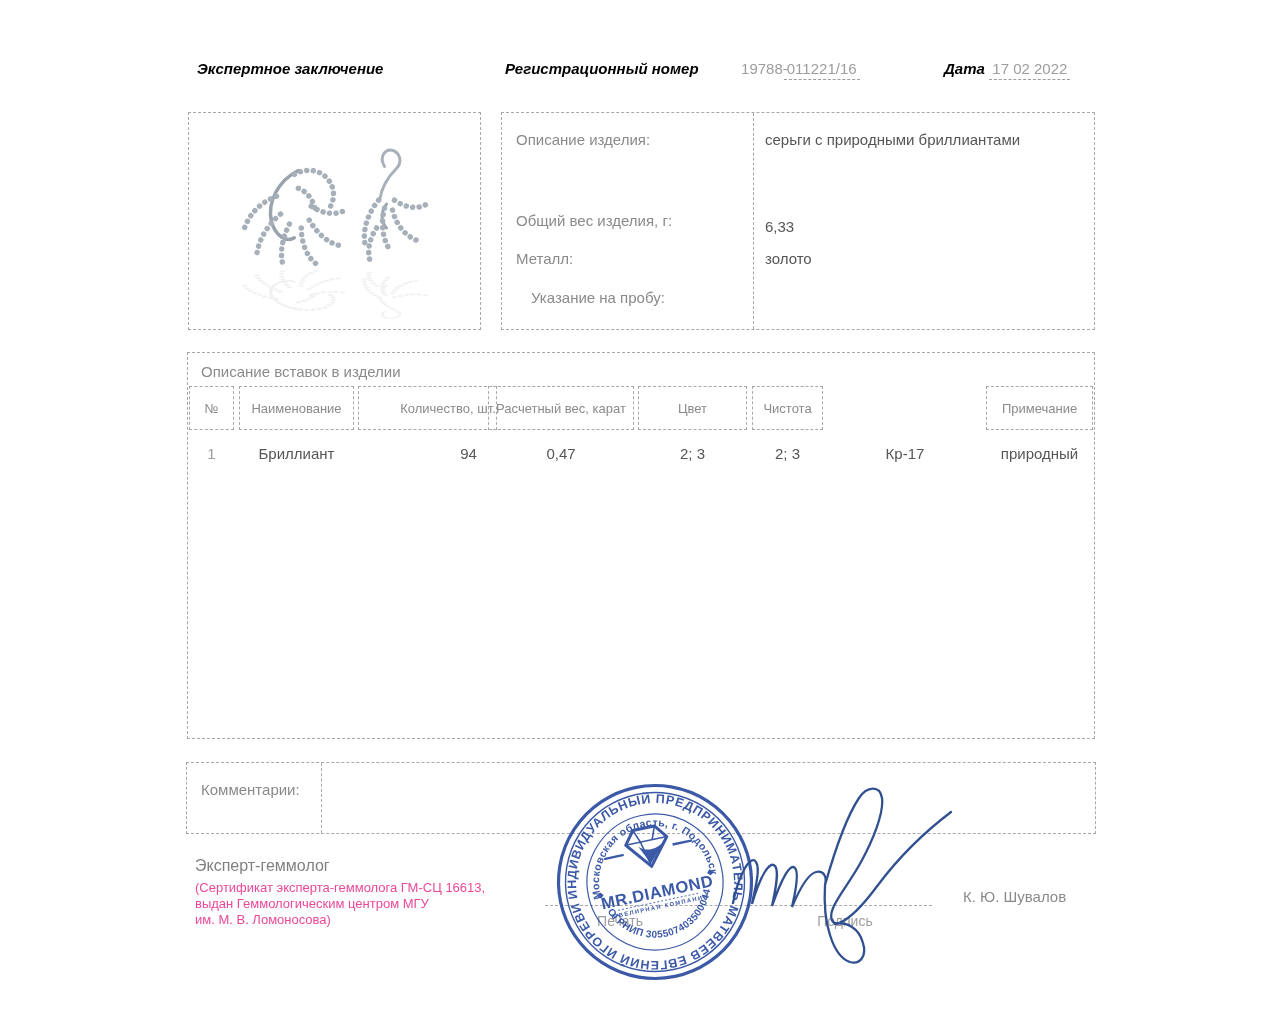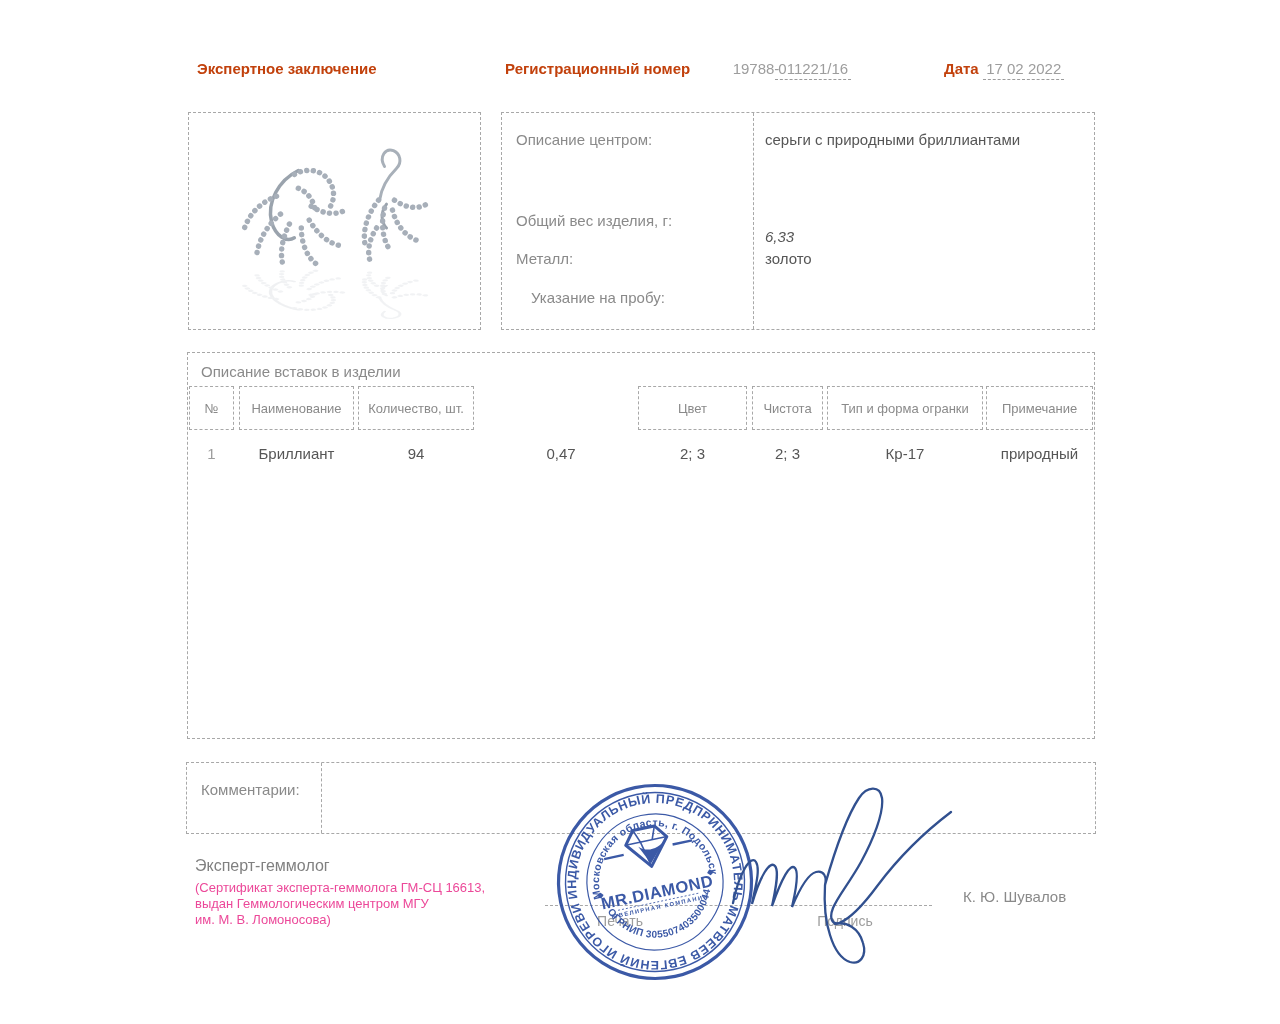--- a/index.html
+++ b/index.html
@@ -8,7 +8,7 @@
   .abs{position:absolute;}
   .lbl{color:#8a8a8a;font-size:15px;}
   .val{color:#565656;font-size:15px;}
-  .boldhdr{color:#c2410c;font-size:15px;font-weight:bold;}
+  .boldhdr{color:#000000;font-size:15px;font-weight:bold;font-style:italic;}
   .dashbox{border:1px dashed #a8a8a8;}
   .ulined{color:#9d9d9d;font-size:15px;border-bottom:1px dashed #9d9d9d;padding:0 3px 2px 3px;}
   

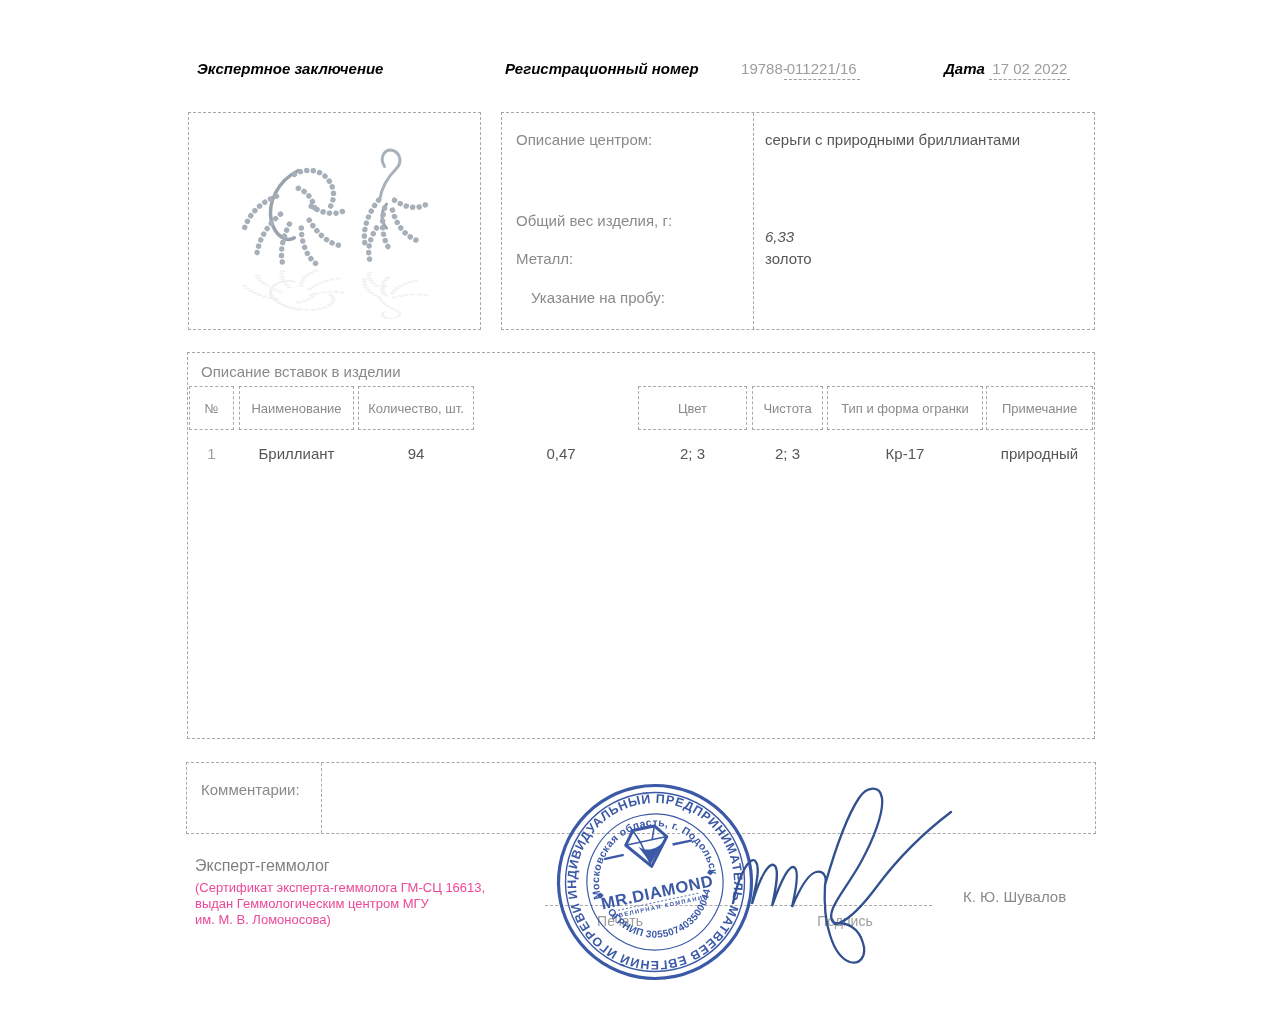--- a/index.html
+++ b/index.html
@@ -98,7 +98,7 @@
 
 <div class="abs dashbox" id="desc-box">
   <div class="abs" id="desc-divider"></div>
-  <div class="abs lbl desc-label" style="top:18px;">Описание центром:</div>
+  <div class="abs lbl desc-label" style="top:18px;">Описание изделия:</div>
   <div class="abs val desc-value" style="top:18px;">серьги с природными бриллиантами</div>
   <div class="abs lbl desc-label" style="top:99px;">Общий вес изделия, г:</div>
   <div class="abs val desc-value" style="top:115px;font-style:italic;">6,33</div>

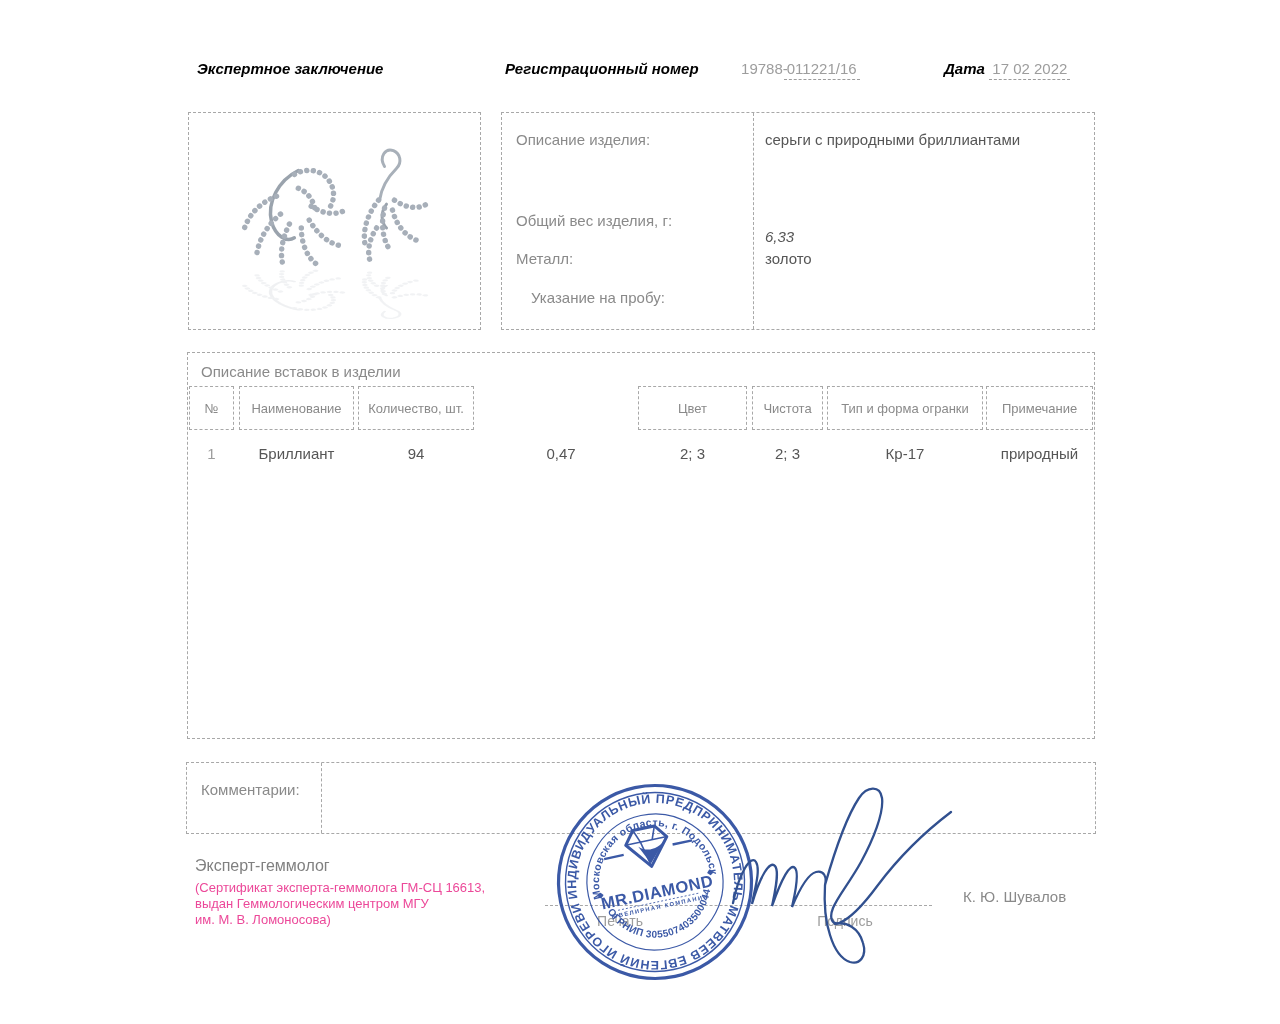--- a/index.html
+++ b/index.html
@@ -101,7 +101,7 @@
   <div class="abs lbl desc-label" style="top:18px;">Описание изделия:</div>
   <div class="abs val desc-value" style="top:18px;">серьги с природными бриллиантами</div>
   <div class="abs lbl desc-label" style="top:99px;">Общий вес изделия, г:</div>
-  <div class="abs val desc-value" style="top:115px;font-style:italic;">6,33</div>
+  <div class="abs val desc-value" style="top:105px;">6,33</div>
   <div class="abs lbl desc-label" style="top:137px;">Металл:</div>
   <div class="abs val desc-value" style="top:137px;">золото</div>
   <div class="abs lbl desc-label" style="top:176px;margin-left:15px;">Указание на пробу:</div>

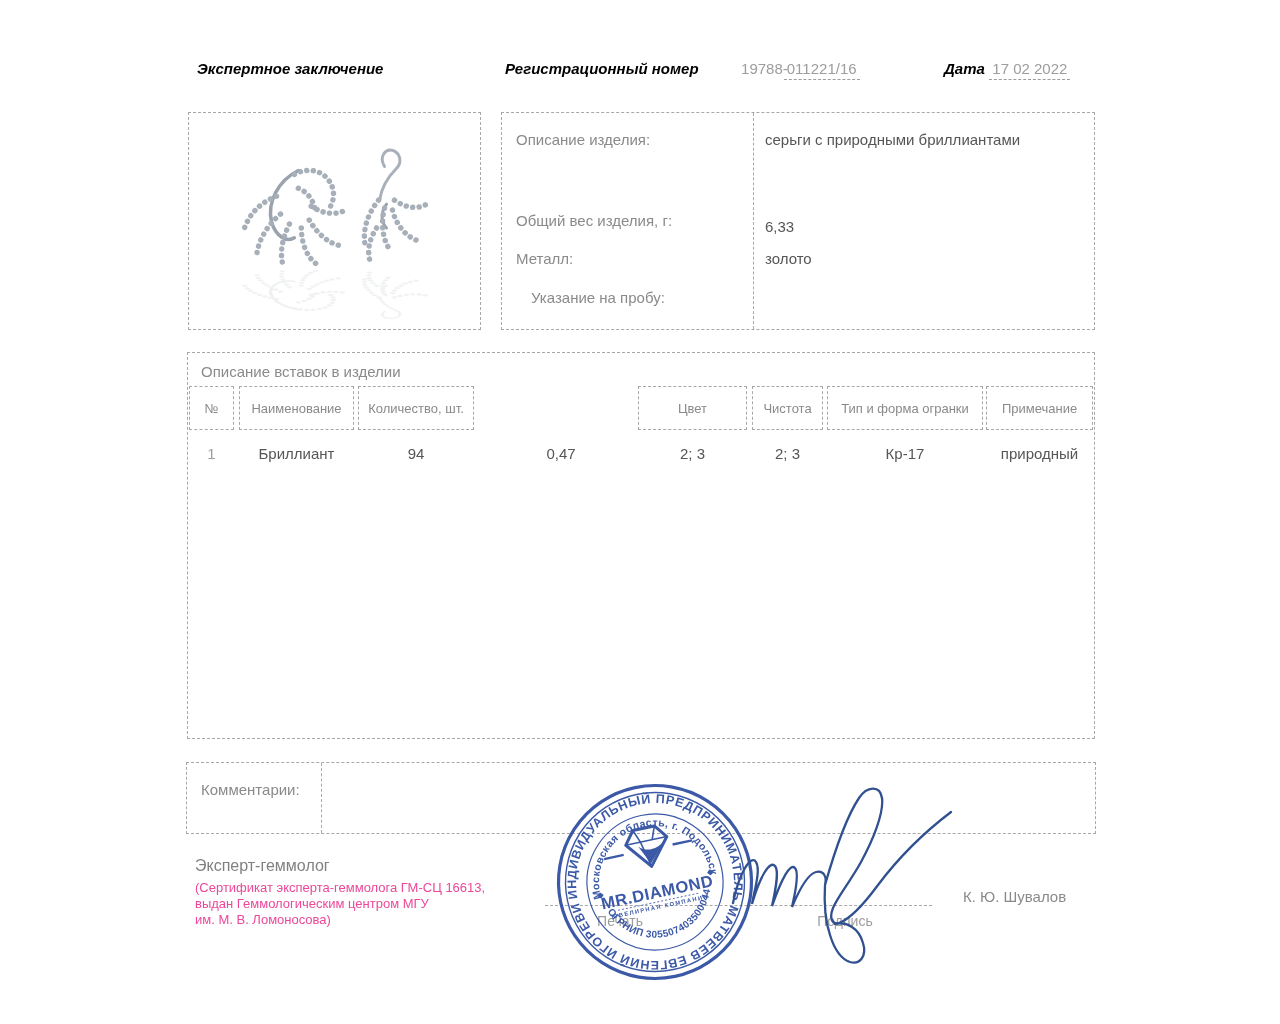--- a/index.html
+++ b/index.html
@@ -30,7 +30,7 @@
          font-size:13px;color:#8a8a8a;line-height:15px;box-sizing:border-box;}
   .dcell{position:absolute;top:90px;height:22px;line-height:22px;text-align:center;
          font-size:15px;color:#565656;}
-  .c0{left:1px;width:45px;}  .c1{left:51px;width:115px;} .c2{left:170px;width:116px;}
+  .c0{left:1px;width:45px;}  .c1{left:51px;width:115px;} .c2{left:170px;width:139px;padding-left:41px;}
   .c3{left:300px;width:146px;} .c4{left:450px;width:109px;} .c5{left:564px;width:71px;}
   .c6{left:639px;width:156px;} .c7{left:798px;width:107px;}
   

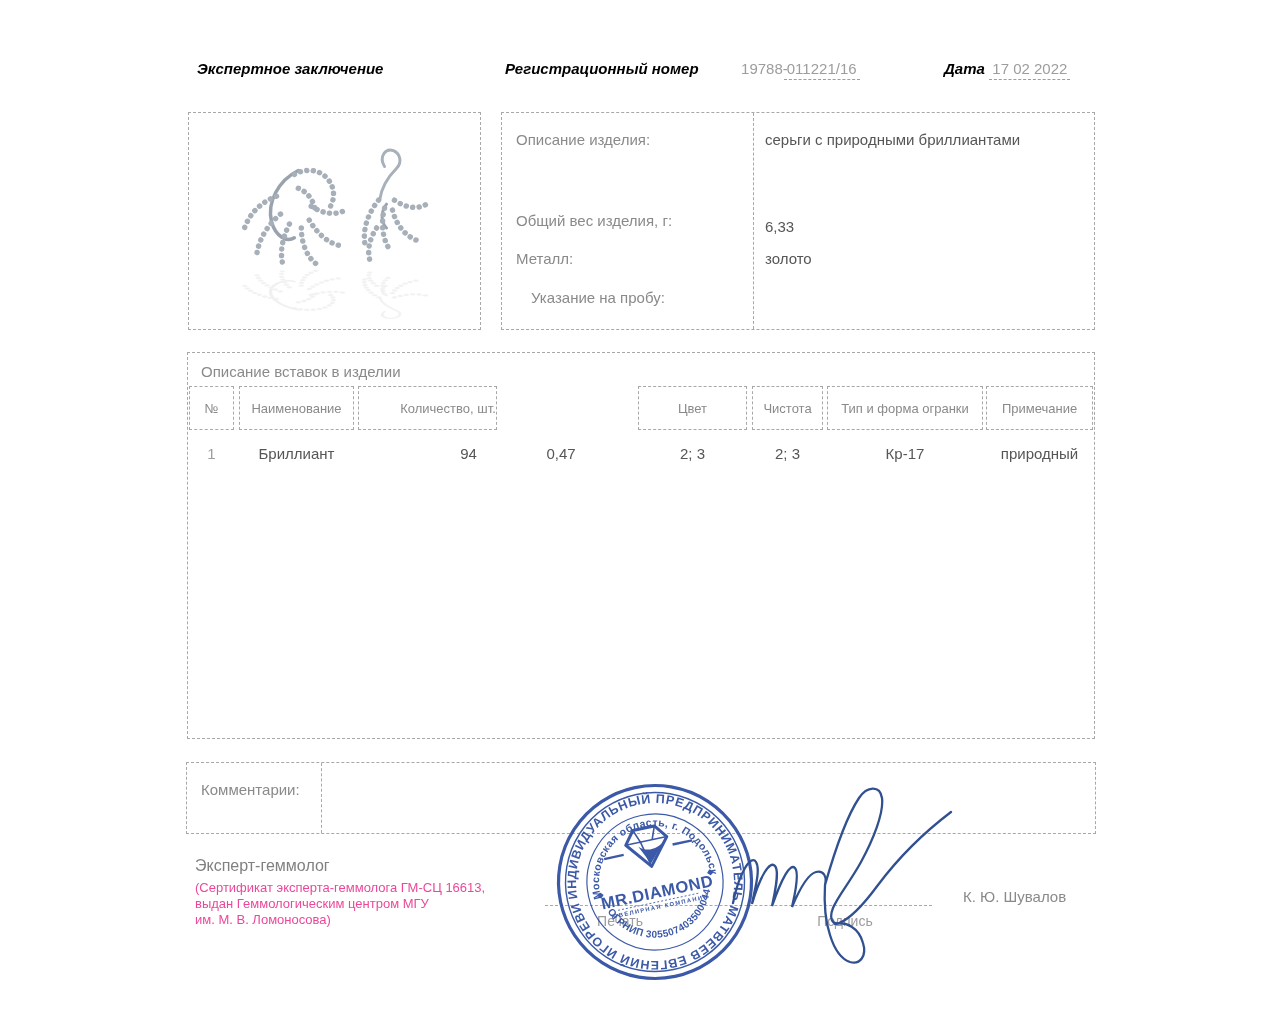--- a/index.html
+++ b/index.html
@@ -113,6 +113,7 @@
   <div class="hcell c0">№</div>
   <div class="hcell c1">Наименование</div>
   <div class="hcell c2">Количество, шт.</div>
+  <div class="hcell c3">Расчетный вес, карат</div>
   <div class="hcell c4">Цвет</div>
   <div class="hcell c5">Чистота</div>
   <div class="hcell c6">Тип и форма огранки</div>

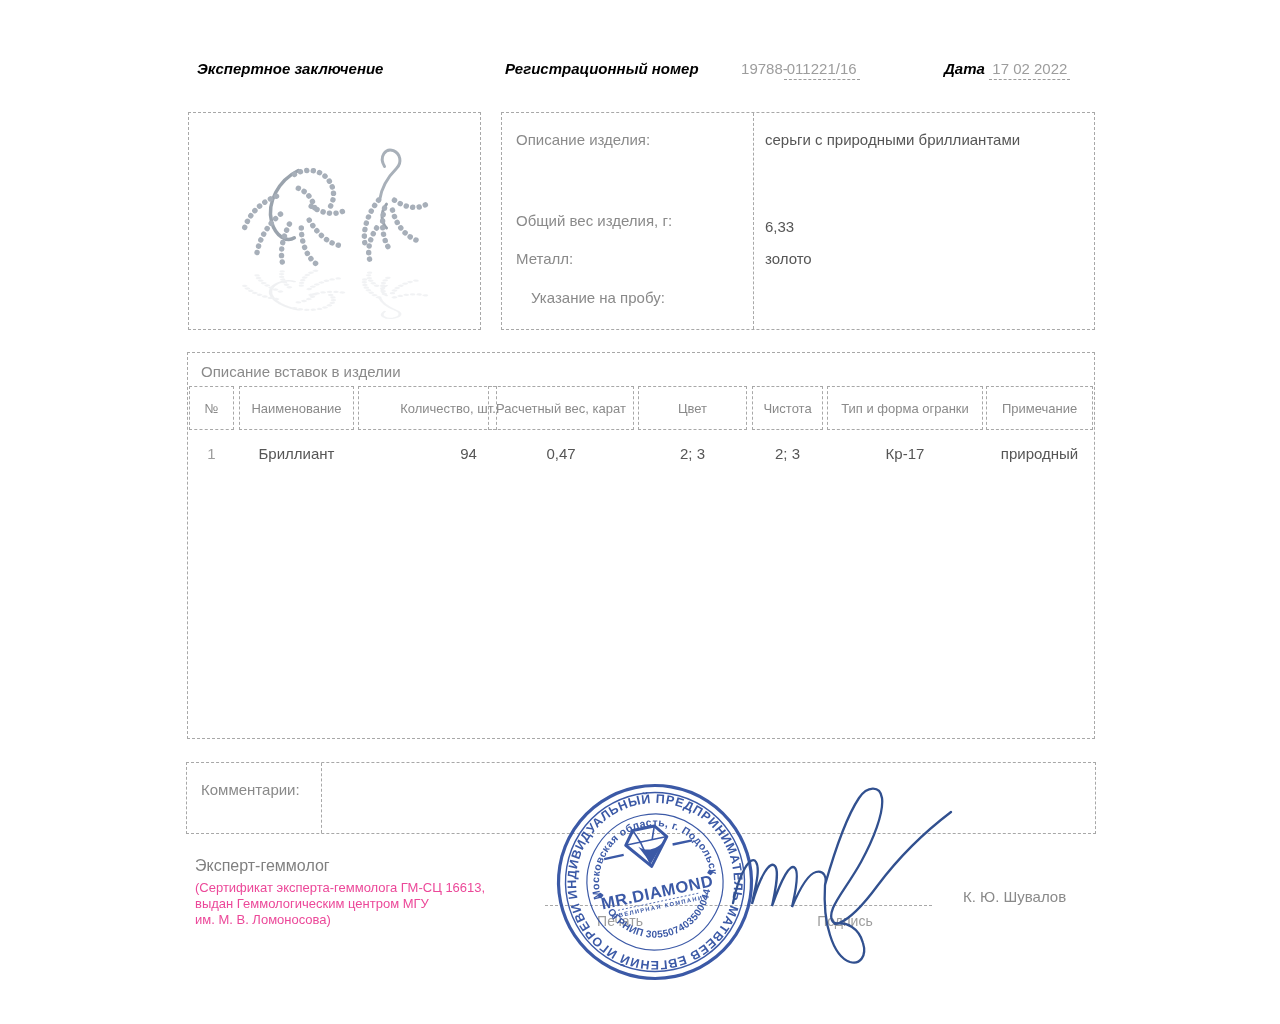--- a/index.html
+++ b/index.html
@@ -116,7 +116,6 @@
   <div class="hcell c3">Расчетный вес, карат</div>
   <div class="hcell c4">Цвет</div>
   <div class="hcell c5">Чистота</div>
-  <div class="hcell c6">Тип и форма огранки</div>
   <div class="hcell c7">Примечание</div>
 
   <div>

